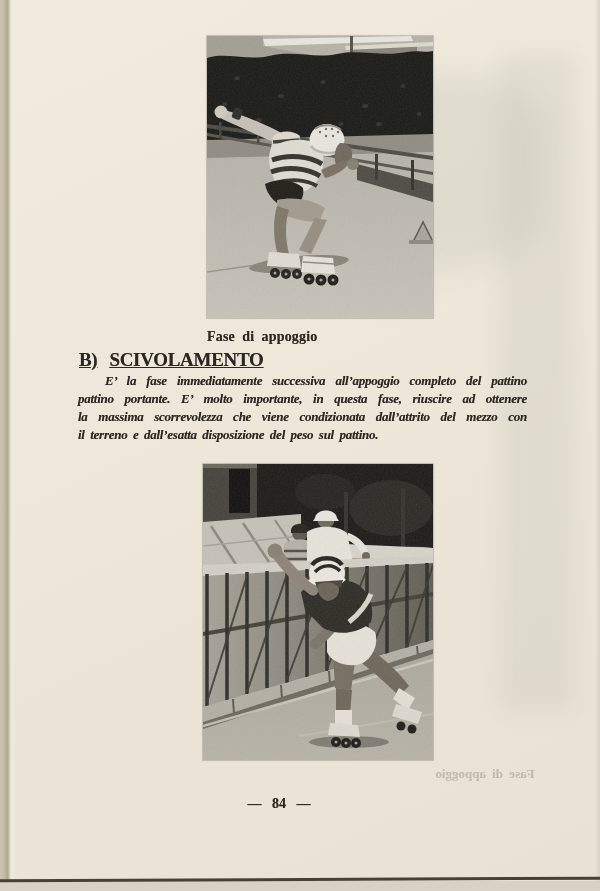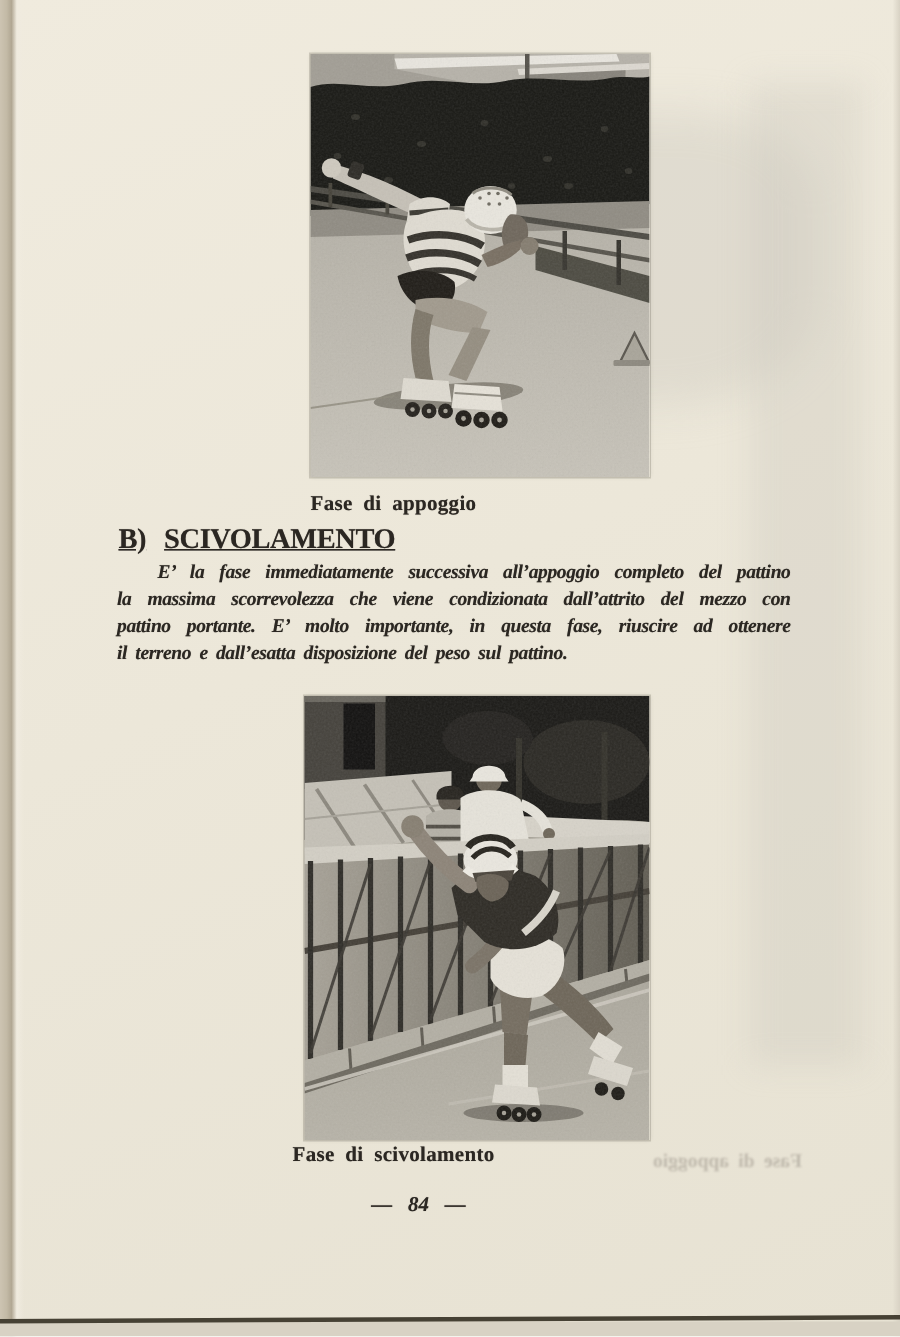--- a/index.html
+++ b/index.html
@@ -207,8 +207,8 @@
 
   <div class="body-text">
     <div class="jline first">E’ la fase immediatamente successiva all’appoggio completo del pattino</div>
+    <div class="jline">pattino portante. E’ molto importante, in questa fase, riuscire ad ottenere</div>
     <div class="jline">la massima scorrevolezza che viene condizionata dall’attrito del mezzo con</div>
-    <div class="jline">pattino portante. E’ molto importante, in questa fase, riuscire ad ottenere</div>
     <div class="last">il terreno e dall’esatta disposizione del peso sul pattino.</div>
   </div>
 

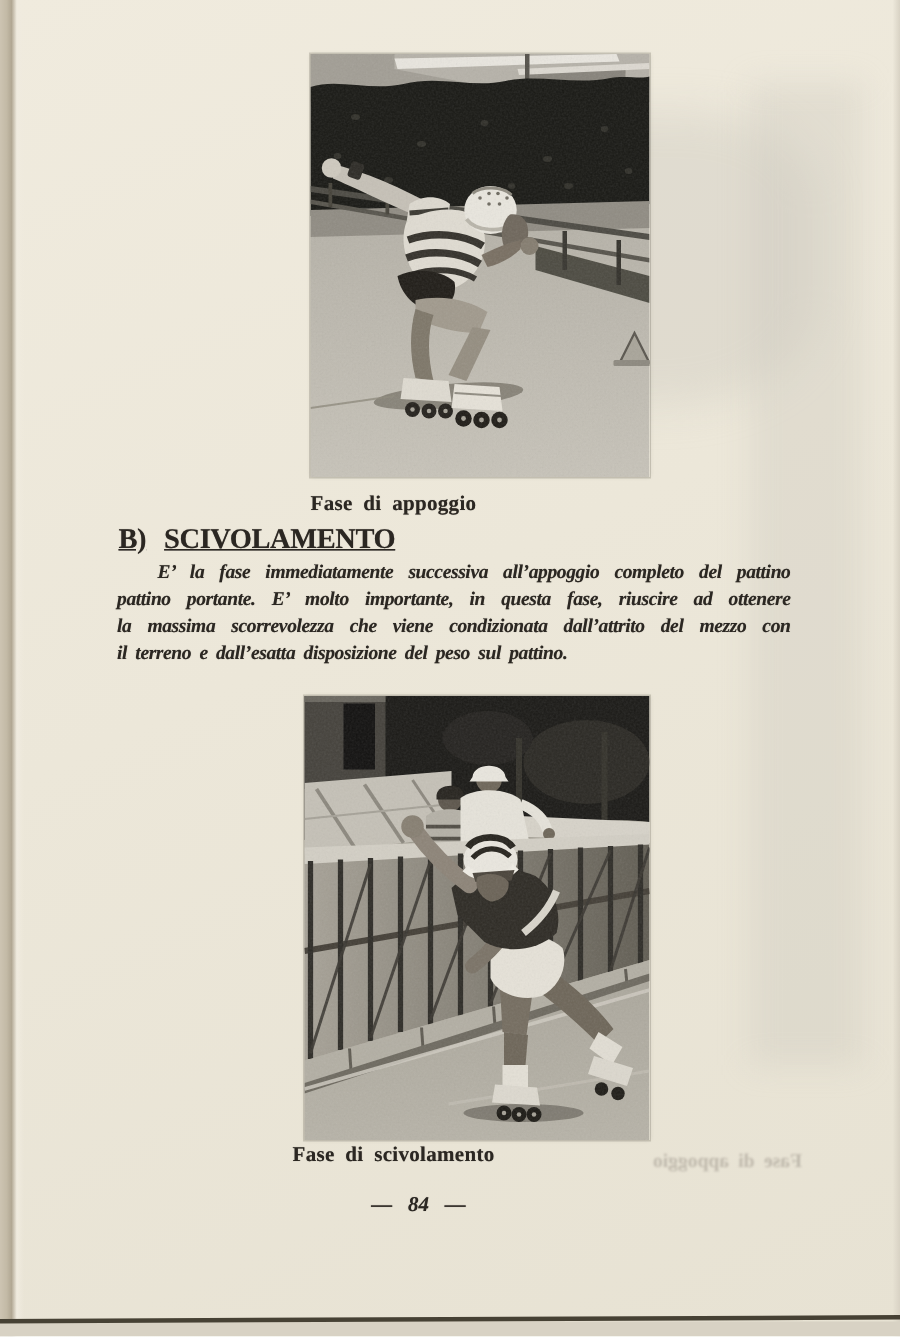--- a/index.html
+++ b/index.html
@@ -342,7 +342,6 @@
     </svg>
   </figure>
 
-  <div class="caption caption-2">Fase di scivolamento</div>
 
   <div class="ghost-caption">Fase di appoggio</div>
 

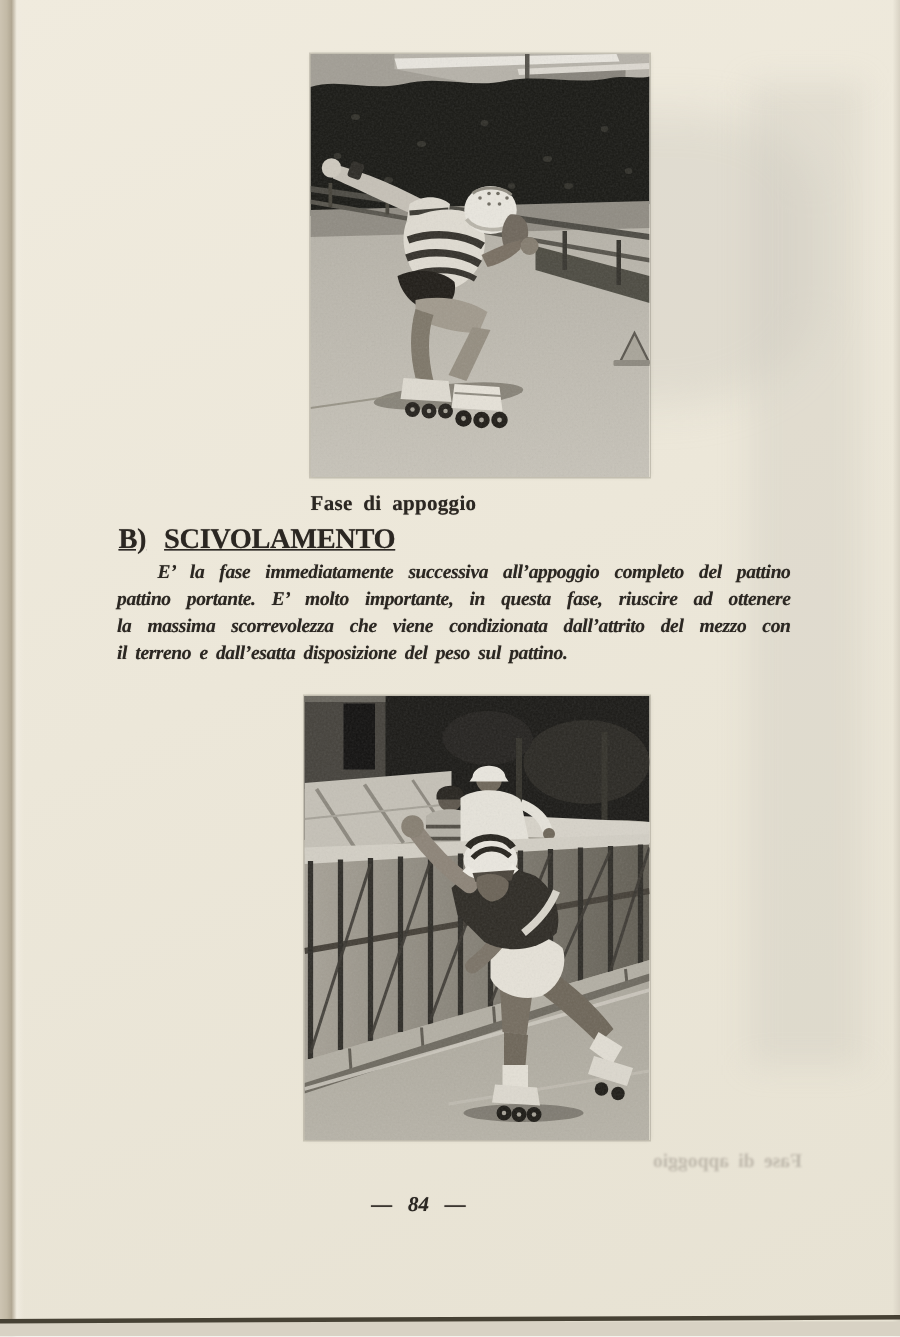--- a/index.html
+++ b/index.html
@@ -78,7 +78,6 @@
     text-align:center;padding-left:26px;box-sizing:border-box;
     font-size:14px;font-weight:bold;word-spacing:7px;
     text-shadow:0 0 0.5px rgba(43,39,34,0.55);
-    font-style:italic;
   }
 </style>
 </head>

